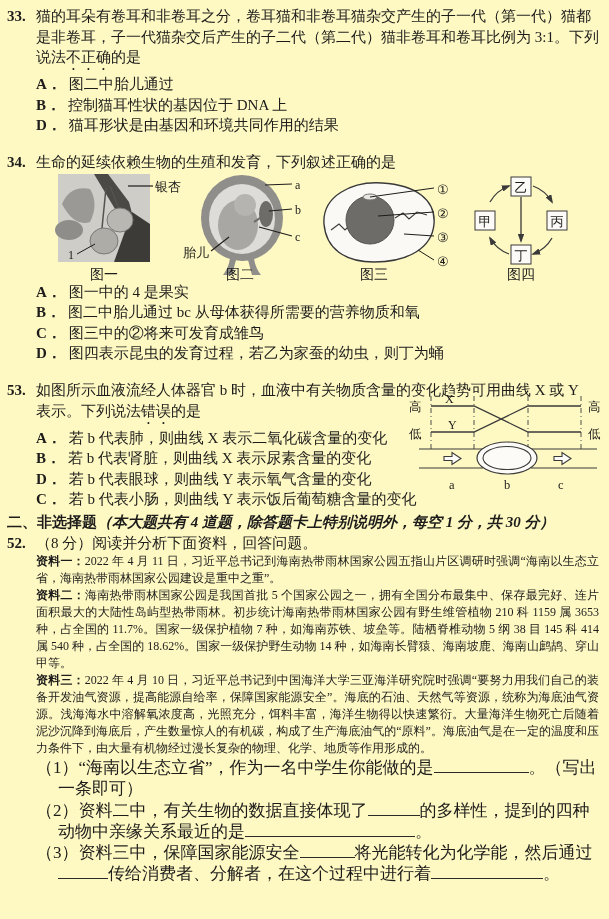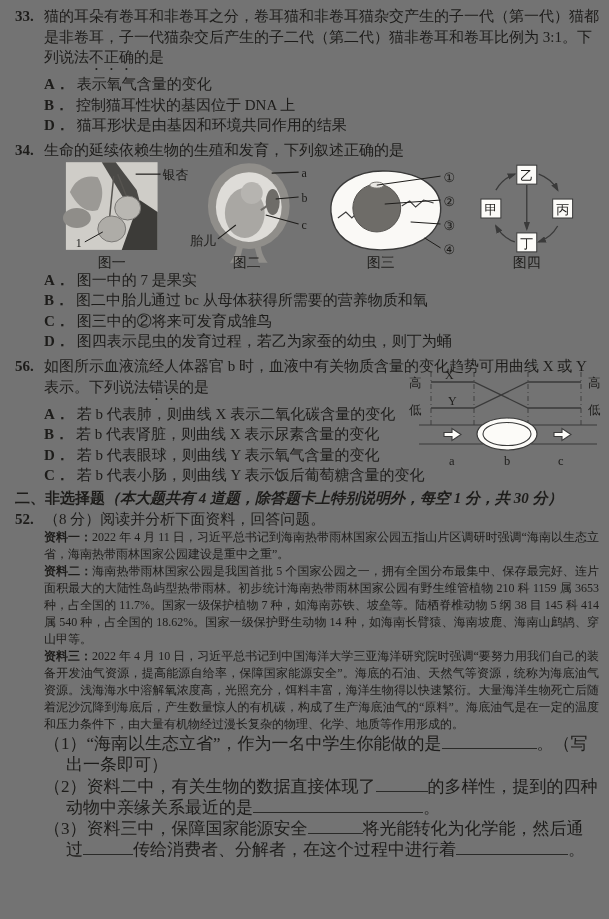--- a/index.html
+++ b/index.html
@@ -6,11 +6,10 @@
   html,body{margin:0;padding:0;background:#9a9a9a;}
   .page{
     width:609px;height:919px;margin:0 auto;position:relative;overflow:hidden;
-    background:#737373;color:#1d1c1a;
+    background:#fef9c3;color:#1d1c1a;
     font-family:"Liberation Serif","DejaVu Serif",serif;
     font-size:15px;line-height:20.6px;
     padding-top:6px;
-    padding-left:8px;
   }
   .q{position:relative;padding:0 10px 0 36px;}
   .qnum{position:absolute;left:7px;top:0;font-weight:700;}

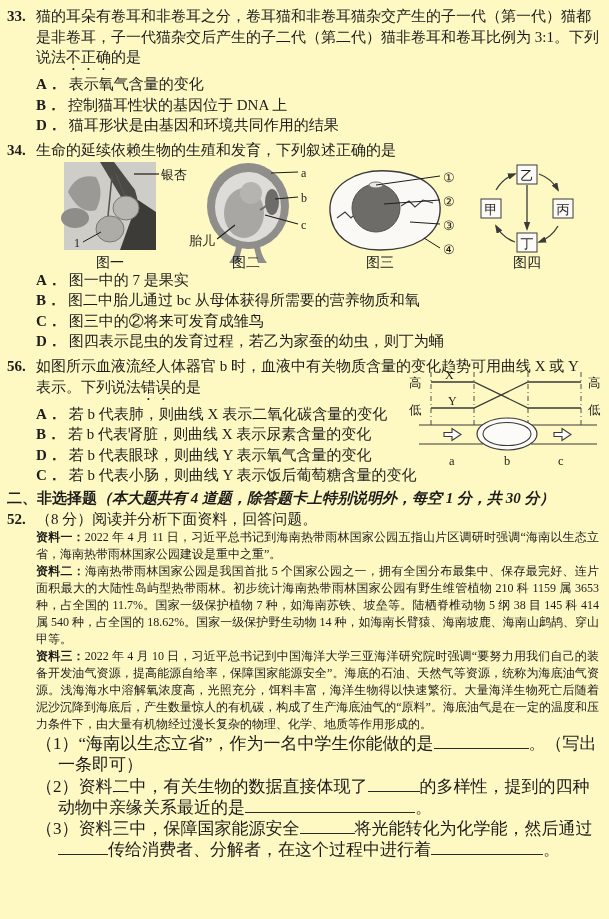--- a/index.html
+++ b/index.html
@@ -42,7 +42,7 @@
     <span class="qnum">33.</span>
     <div class="stem"><span>猫的耳朵有卷耳和非卷耳之分，卷耳猫和非卷耳猫杂交产生的子一代（第一代）猫都是非卷耳，子一代猫杂交后产生的子二代（第二代）猫非卷耳和卷耳比例为 3:1。下列说法</span><span class="emph">不正确</span><span>的是</span></div>
     <div class="opts">
-      <div class="opt"><span class="opt-label">A．</span><span>表示氧气含量的变化</span></div>
+      <div class="opt"><span class="opt-label">A．</span><span>图二中胎儿通过</span></div>
       <div class="opt"><span class="opt-label">B．</span><span>控制猫耳性状的基因位于 DNA 上</span></div>
       <div class="opt"><span class="opt-label">D．</span><span>猫耳形状是由基因和环境共同作用的结果</span></div>
     </div>

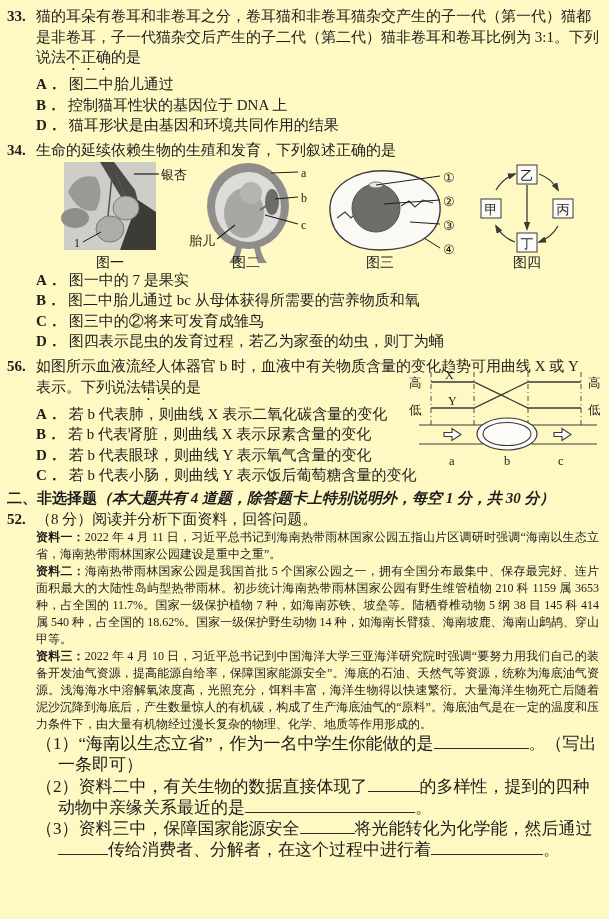--- a/index.html
+++ b/index.html
@@ -19,7 +19,7 @@
     text-emphasis:filled dot #1d1c1a;text-emphasis-position:under right;
     -webkit-text-emphasis:filled dot #1d1c1a;-webkit-text-emphasis-position:under;
   }
-  .mt4{margin-top:4px;}
+  .mt4{margin-top:16px;}
   .figrow{display:flex;align-items:flex-end;justify-content:flex-end;margin:1px 0 0 -4px;}
   .figrow svg{display:block;}
   svg text{font-family:"Liberation Serif","DejaVu Serif",serif;fill:#1d1c1a;}

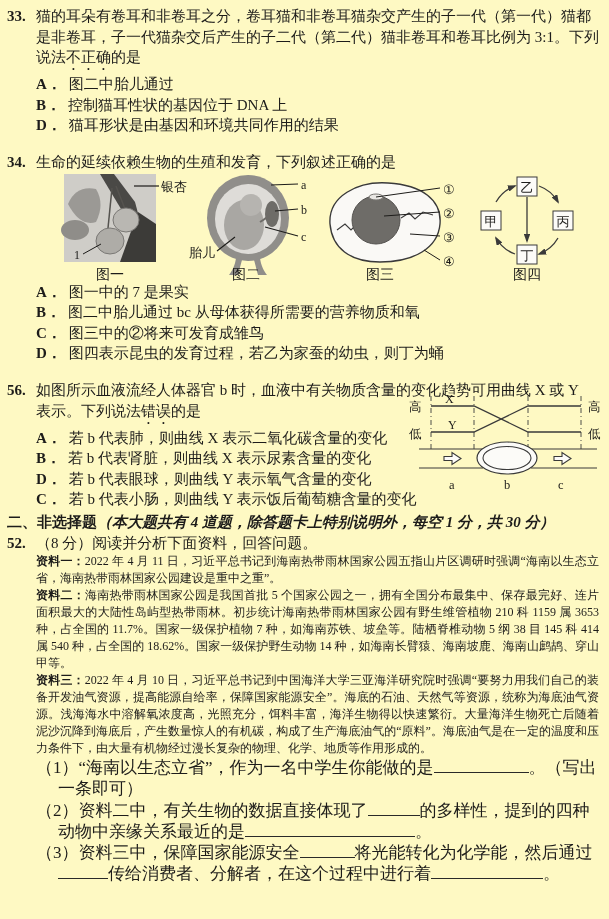--- a/index.html
+++ b/index.html
@@ -20,7 +20,7 @@
     -webkit-text-emphasis:filled dot #1d1c1a;-webkit-text-emphasis-position:under;
   }
   .mt4{margin-top:16px;}
-  .figrow{display:flex;align-items:flex-end;justify-content:flex-end;margin:1px 0 0 -4px;}
+  .figrow{display:flex;align-items:flex-end;justify-content:flex-start;margin:1px 0 0 -4px;}
   .figrow svg{display:block;}
   svg text{font-family:"Liberation Serif","DejaVu Serif",serif;fill:#1d1c1a;}
   .sec{padding-left:7px;font-weight:700;margin-top:2px;}

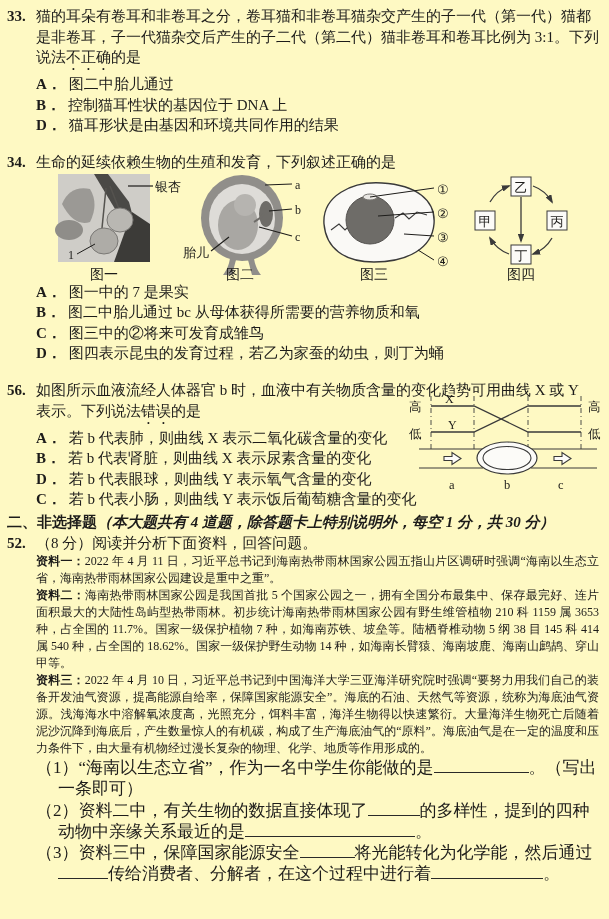--- a/index.html
+++ b/index.html
@@ -132,7 +132,7 @@
     </div>
 
     <div class="opts">
-      <div class="opt"><span class="opt-label">A．</span><span>图一中的 7 是果实</span></div>
+      <div class="opt"><span class="opt-label">A．</span><span>图一中的 4 是果实</span></div>
       <div class="opt"><span class="opt-label">B．</span><span>图二中胎儿通过 bc 从母体获得所需要的营养物质和氧</span></div>
       <div class="opt"><span class="opt-label">C．</span><span>图三中的②将来可发育成雏鸟</span></div>
       <div class="opt"><span class="opt-label">D．</span><span>图四表示昆虫的发育过程，若乙为家蚕的幼虫，则丁为蛹</span></div>

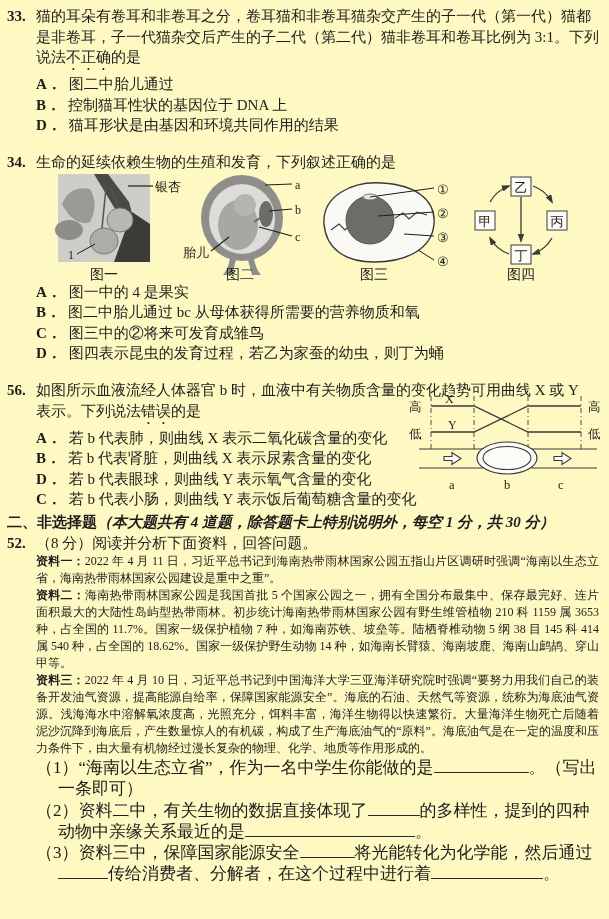--- a/index.html
+++ b/index.html
@@ -140,7 +140,7 @@
   </section>
 
   <section class="q mt4">
-    <span class="qnum">56.</span>
+    <span class="qnum">53.</span>
     <div class="stem q35-stem"><span>如图所示血液流经人体器官 b 时，血液中有关物质含量的变化趋势可用曲线 X 或 Y 表示。下列说法</span><span class="emph">错误</span><span>的是</span></div>
     <div class="opts q35-opts">
       <div class="opt"><span class="opt-label">A．</span><span>若 b 代表肺，则曲线 X 表示二氧化碳含量的变化</span></div>

